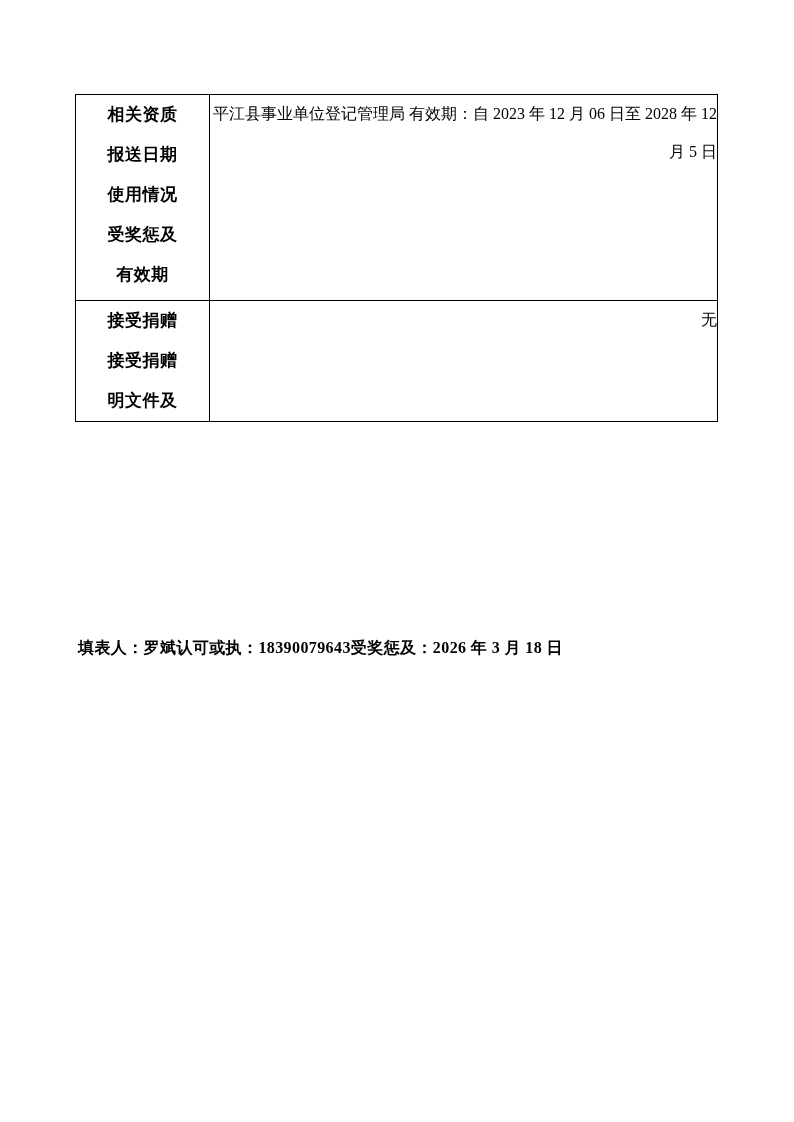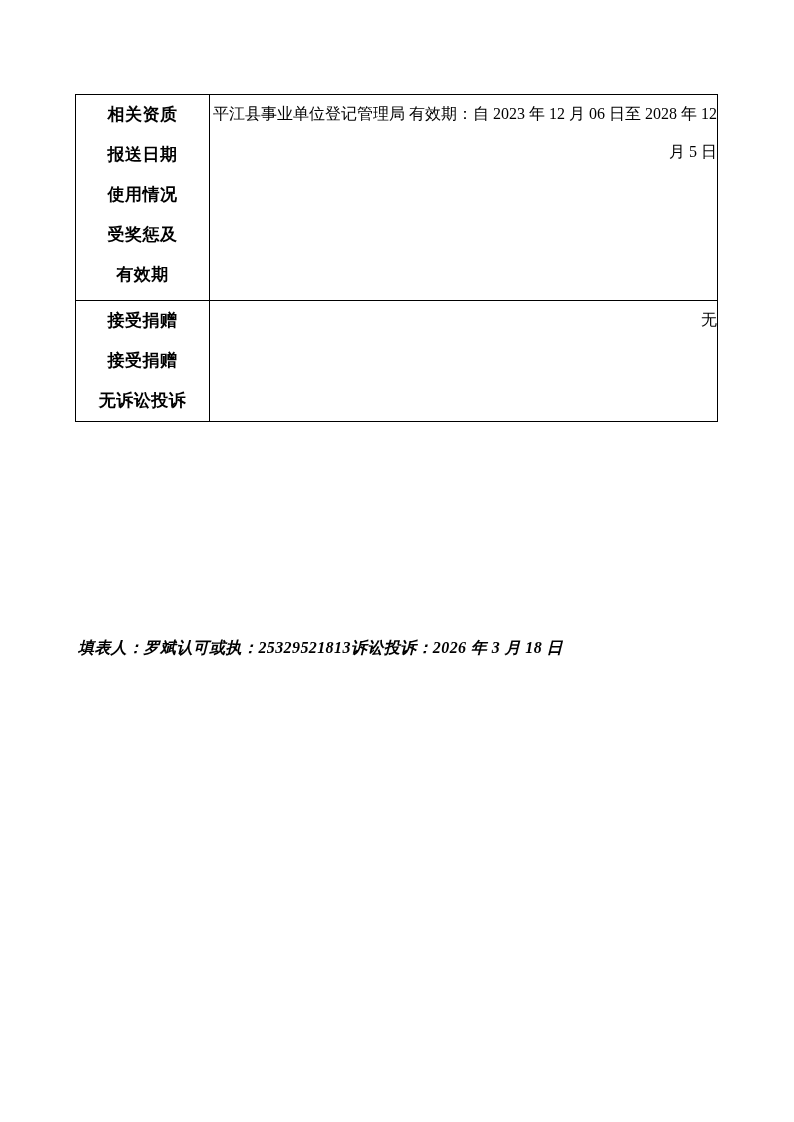--- a/index.html
+++ b/index.html
@@ -103,7 +103,7 @@
         <td class="label-cell">
           <span class="ln">接受捐赠</span>
           <span class="ln">接受捐赠</span>
-          <span class="ln">无诉讼投诉</span>
+          <span class="ln">明文件及</span>
         </td>
         <td class="value-cell">
           <p>无</p>

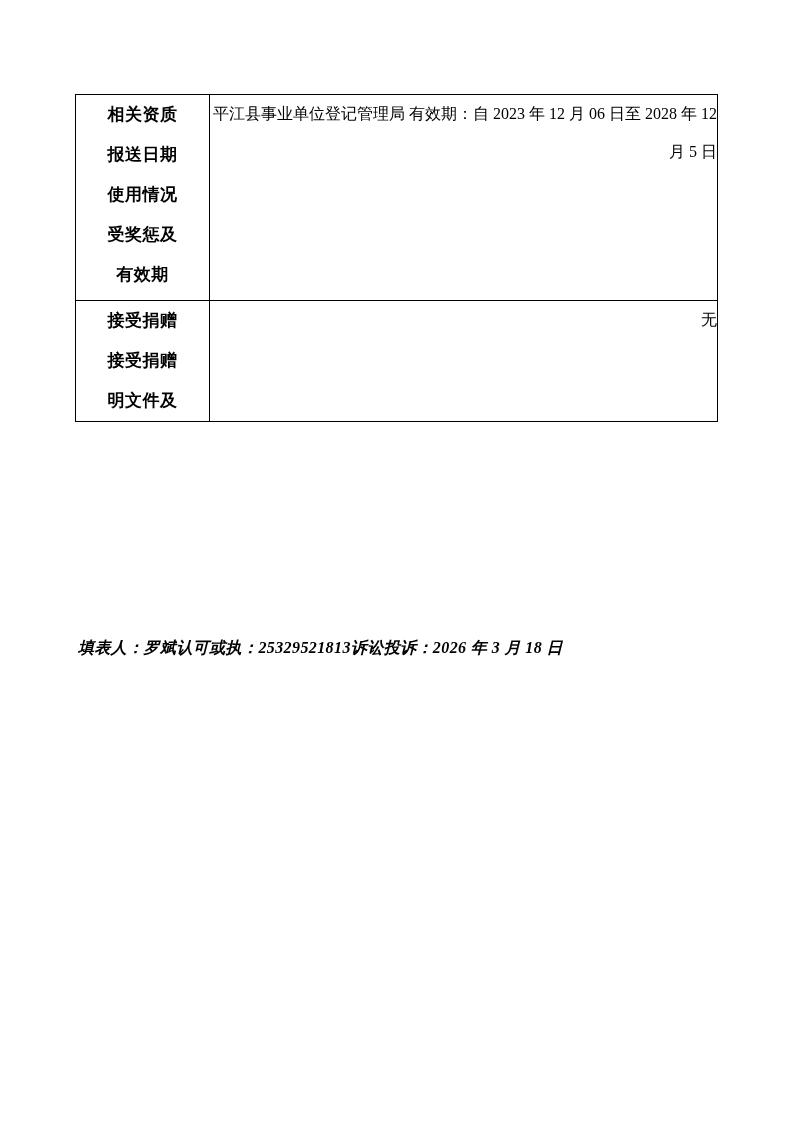--- a/index.html
+++ b/index.html
@@ -76,7 +76,6 @@
   }
   .footer-line span {
     display: inline;
-    font-style: italic;
   }
   .gap-md { display: inline-block; width: 20px; }
 </style>

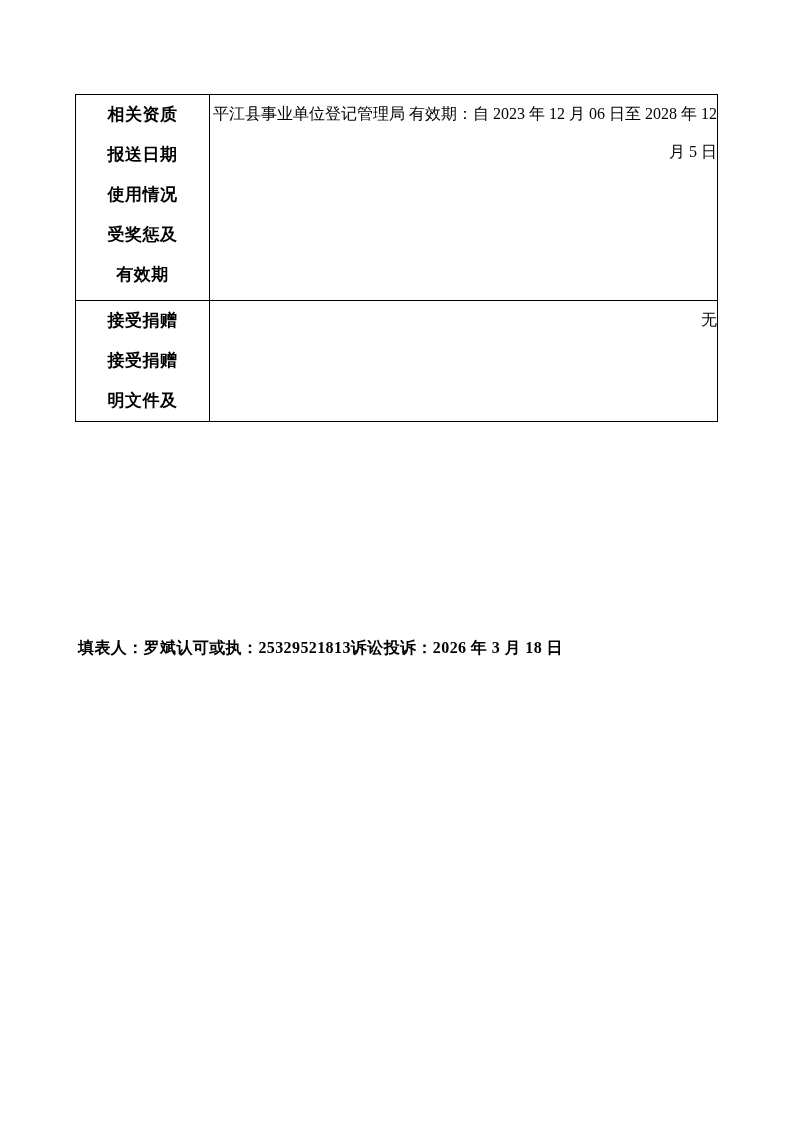--- a/index.html
+++ b/index.html
@@ -112,7 +112,7 @@
   </table>
 
   <div class="footer-line">
-    <span>填表人：</span><span>罗斌</span><span class="gap-md"></span><span>认可或执：</span><span>25329521813</span><span class="gap-md"></span><span>诉讼投诉：</span><span>2026 年 3 月 18 日</span>
+    <span>填表人：</span><span>罗斌</span><span class="gap-md"></span><span>认可或执：</span><span>18390079643</span><span class="gap-md"></span><span>诉讼投诉：</span><span>2026 年 3 月 18 日</span>
   </div>
 
 </div>

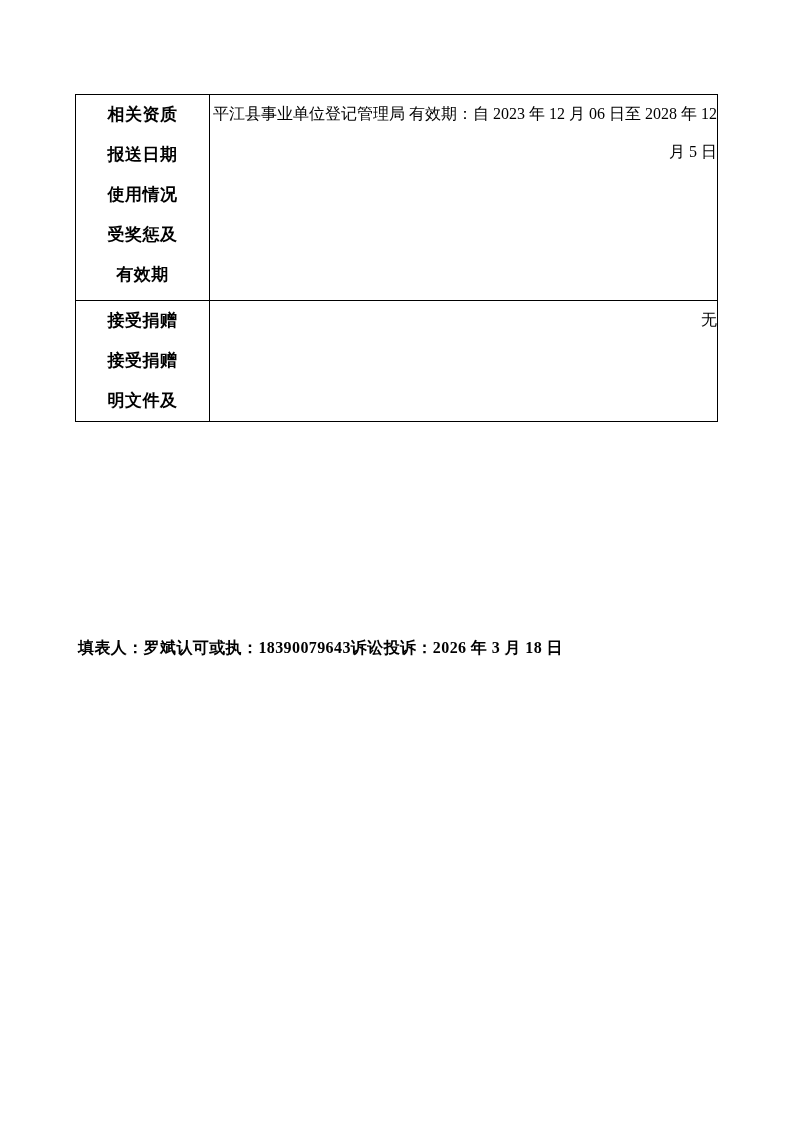--- a/index.html
+++ b/index.html
@@ -112,7 +112,7 @@
   </table>
 
   <div class="footer-line">
-    <span>填表人：</span><span>罗斌</span><span class="gap-md"></span><span>认可或执：</span><span>18390079643</span><span class="gap-md"></span><span>诉讼投诉：</span><span>2026 年 3 月 18 日</span>
+    <span>填表人：</span><span>罗斌</span><span class="gap-md"></span><span>认可或执：</span><span>18390079643</span><span class="gap-md"></span><span>受奖惩及：</span><span>2026 年 3 月 18 日</span>
   </div>
 
 </div>

